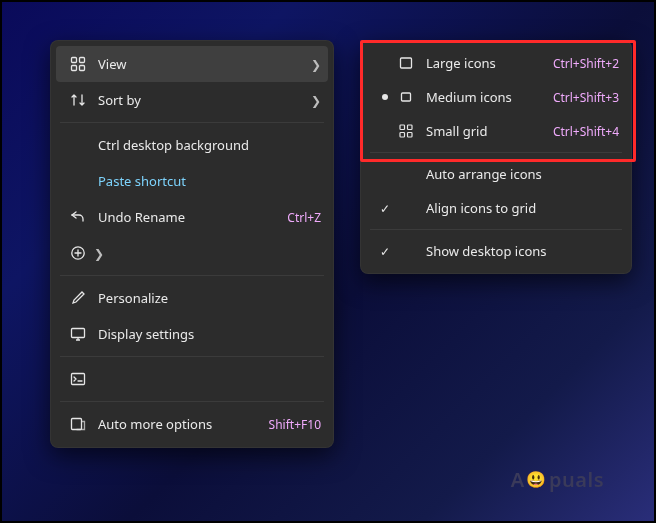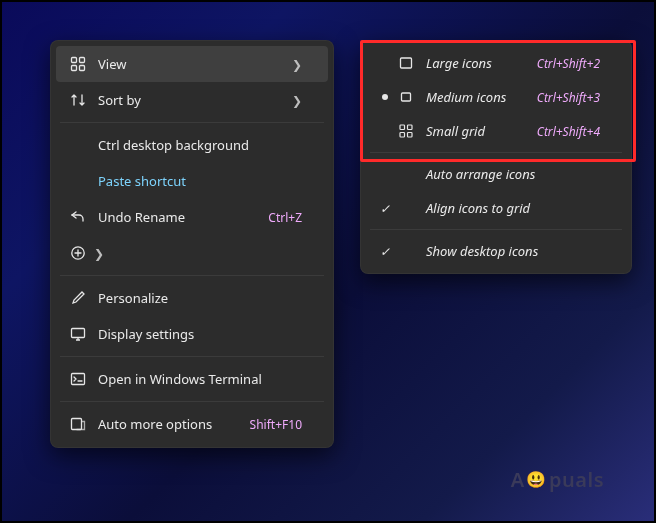--- a/index.html
+++ b/index.html
@@ -55,7 +55,7 @@
     display: flex;
     align-items: center;
     height: 36px;
-    padding: 0 26px 0 10px;
+    padding: 0 7px 0 10px;
     border-radius: 4px;
     cursor: default;
   }

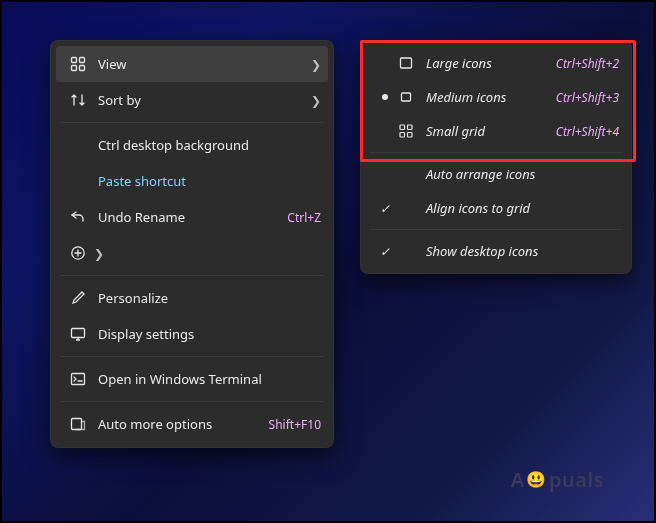--- a/index.html
+++ b/index.html
@@ -49,7 +49,6 @@
     left: 358px;
     top: 38px;
     width: 272px;
-    font-style: italic;
   }
   .menu-item {
     display: flex;

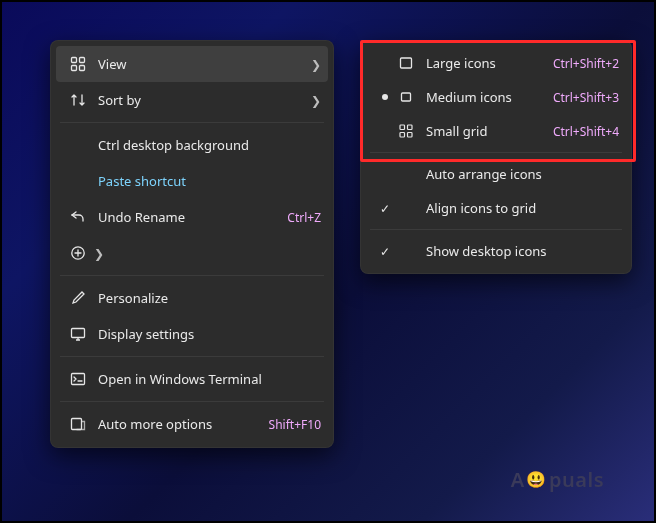--- a/index.html
+++ b/index.html
@@ -216,7 +216,6 @@
           <path d="M4 6l2 2-2 2M8 10h4"></path>
       </svg>
     </span>
-    <span class="label-col">Open in Windows Terminal</span>
   </div>
 
   <div class="sep"></div>

